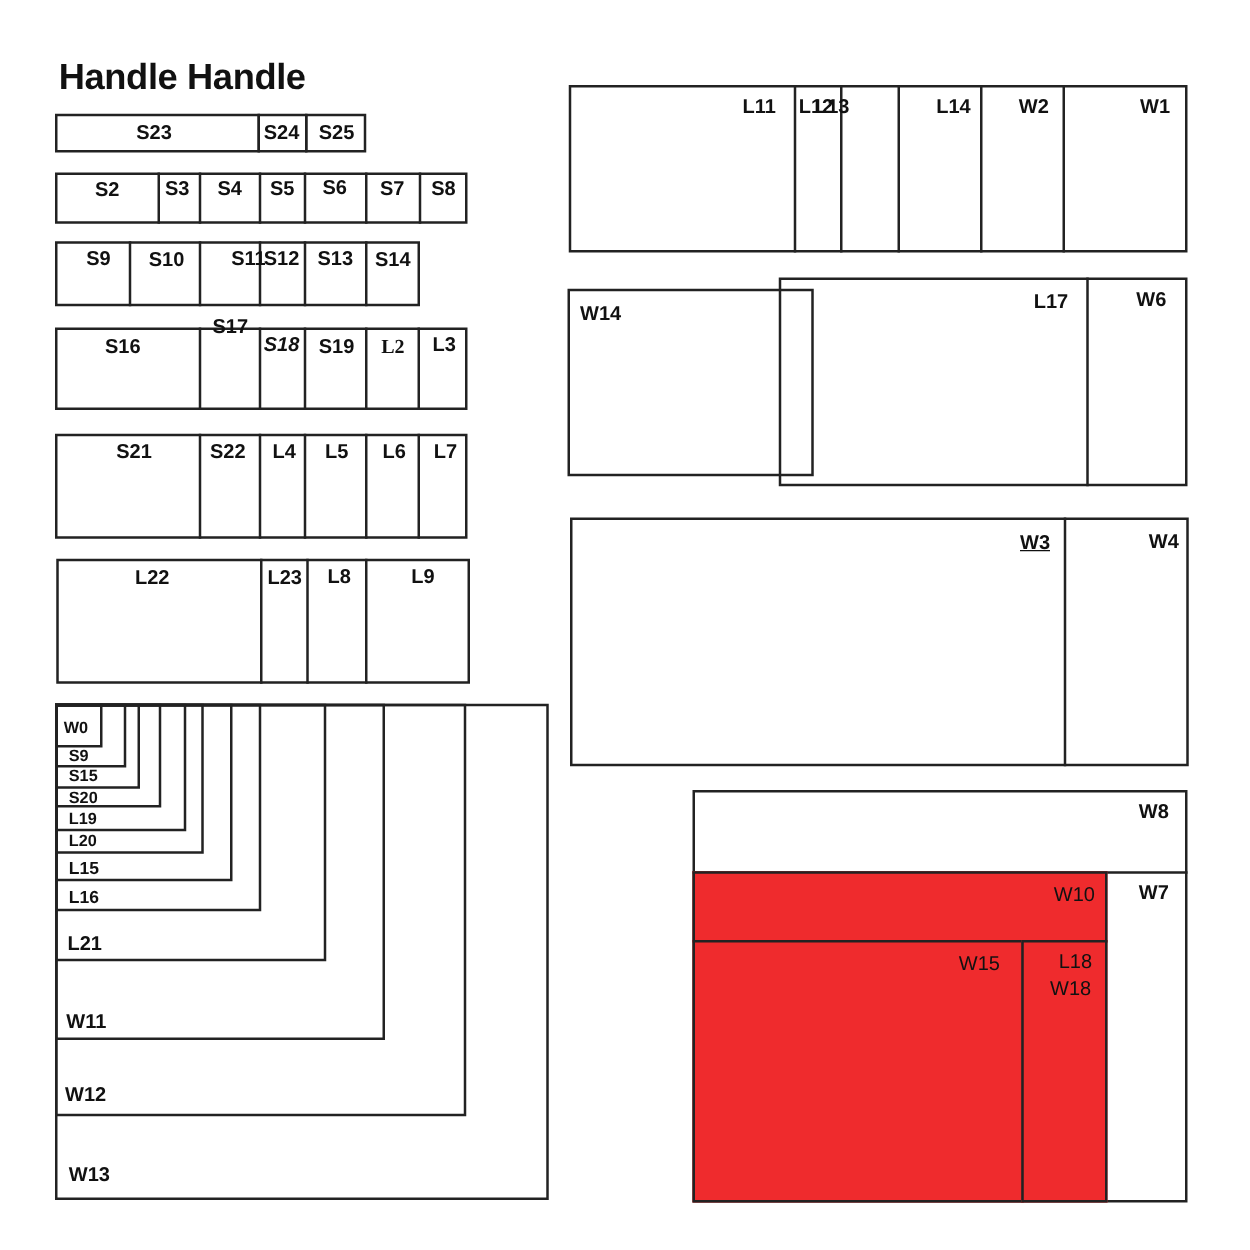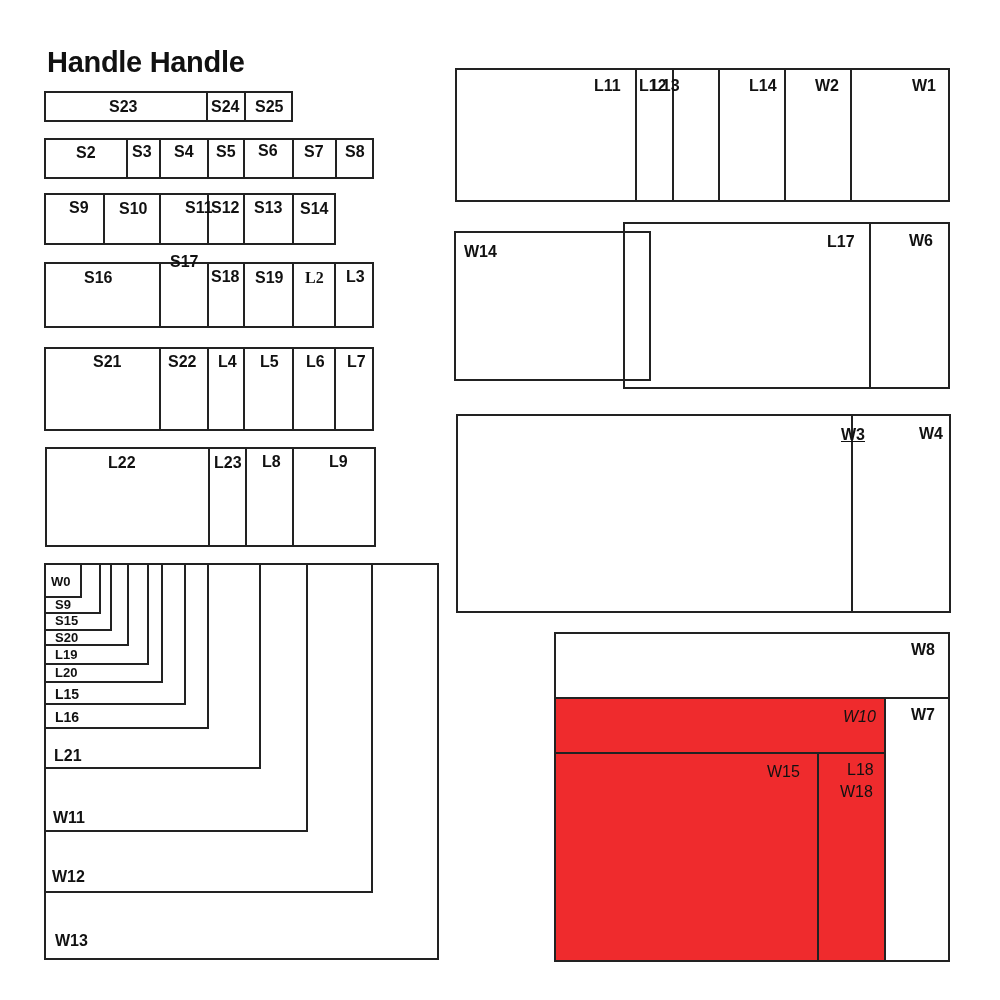--- a/index.html
+++ b/index.html
@@ -62,7 +62,7 @@
 <div class="vline" style="left:334px;top:262px;height:66px;"></div>
 <span class="lbl" style="left:84px;top:270px;">S16</span>
 <span class="lbl" style="left:170px;top:254px;">S17</span>
-<span class="lbl" style="left:211px;top:269px;">S18</span>
+<span class="lbl" style="left:211px;top:269px;font-style:italic;">S18</span>
 <span class="lbl" style="left:255px;top:270px;">S19</span>
 <span class="lbl" style="left:305px;top:270px;font-family:Liberation Serif, serif;">L2</span>
 <span class="lbl" style="left:346px;top:269px;">L3</span>

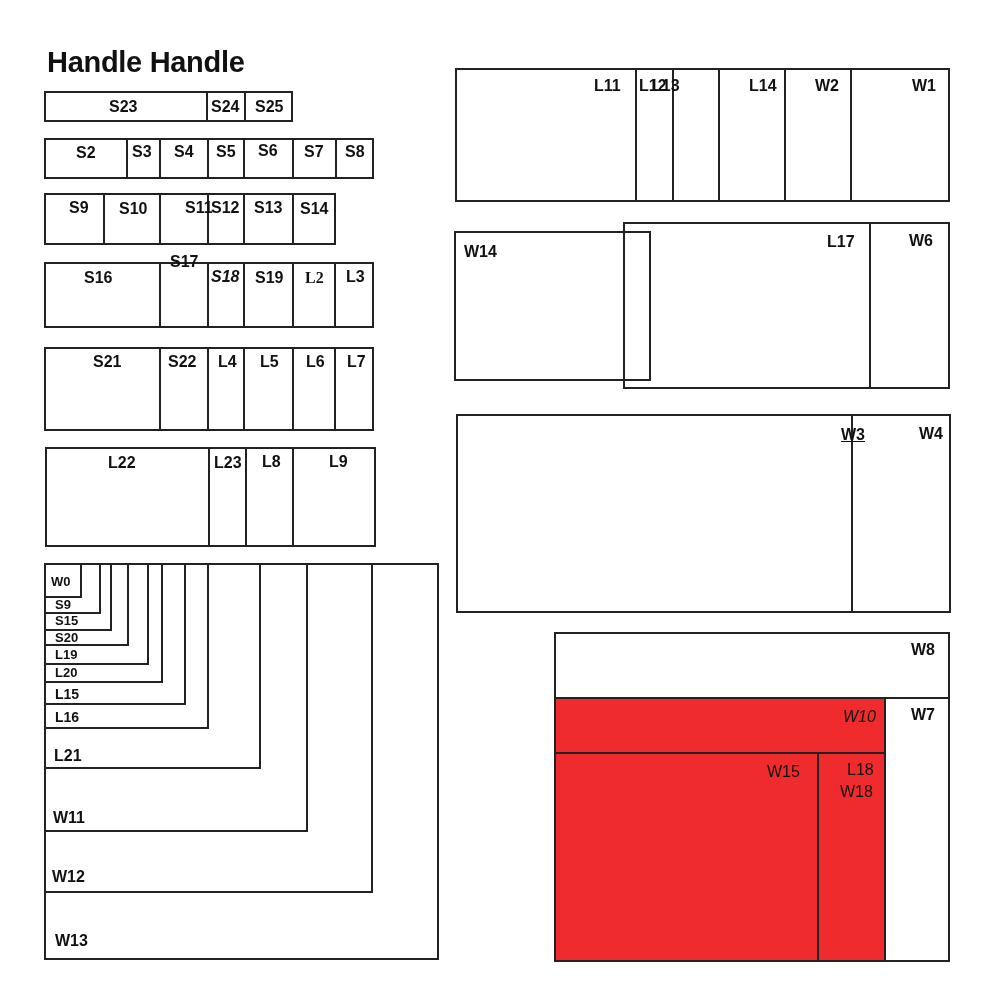--- a/index.html
+++ b/index.html
@@ -136,7 +136,7 @@
 
 <div class="box" style="left:456px;top:414px;width:495px;height:199px;"></div>
 <div class="vline" style="left:851px;top:414px;height:199px;"></div>
-<span class="lbl" style="left:841px;top:427px;text-decoration:underline;">W3</span>
+<span class="lbl" style="left:816px;top:427px;text-decoration:underline;">W3</span>
 <span class="lbl" style="left:919px;top:426px;">W4</span>
 
 <div class="box" style="left:554px;top:632px;width:396px;height:330px;"></div>

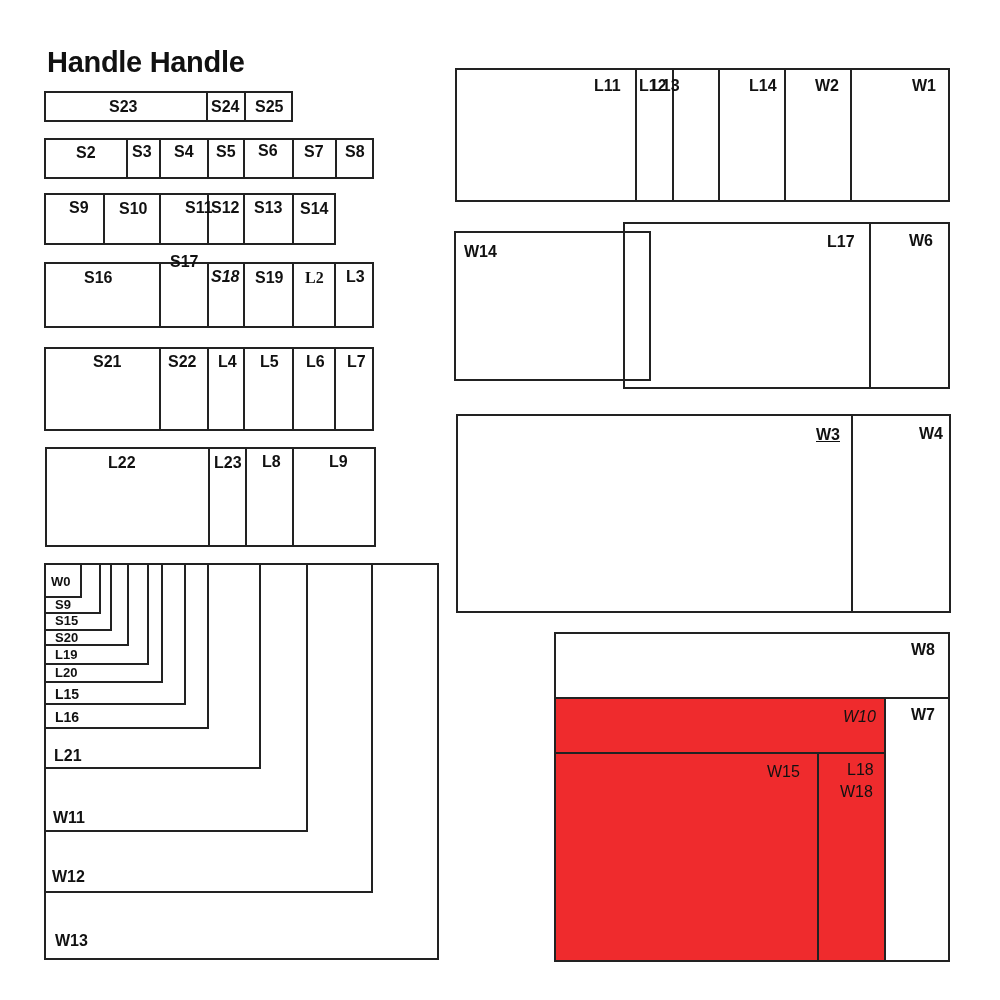--- a/index.html
+++ b/index.html
@@ -146,7 +146,7 @@
 <div class="box red" style="left:817px;top:752px;width:69px;height:210px;"></div>
 <span class="lbl" style="left:911px;top:642px;">W8</span>
 <span class="lbl" style="left:911px;top:707px;">W7</span>
-<span class="lbl reg" style="left:843px;top:709px;font-style:italic;">W10</span>
+<span class="lbl reg" style="left:843px;top:709px;">W10</span>
 <span class="lbl reg" style="left:767px;top:764px;">W15</span>
 <span class="lbl reg" style="left:847px;top:762px;">L18</span>
 <span class="lbl reg" style="left:840px;top:784px;">W18</span>

